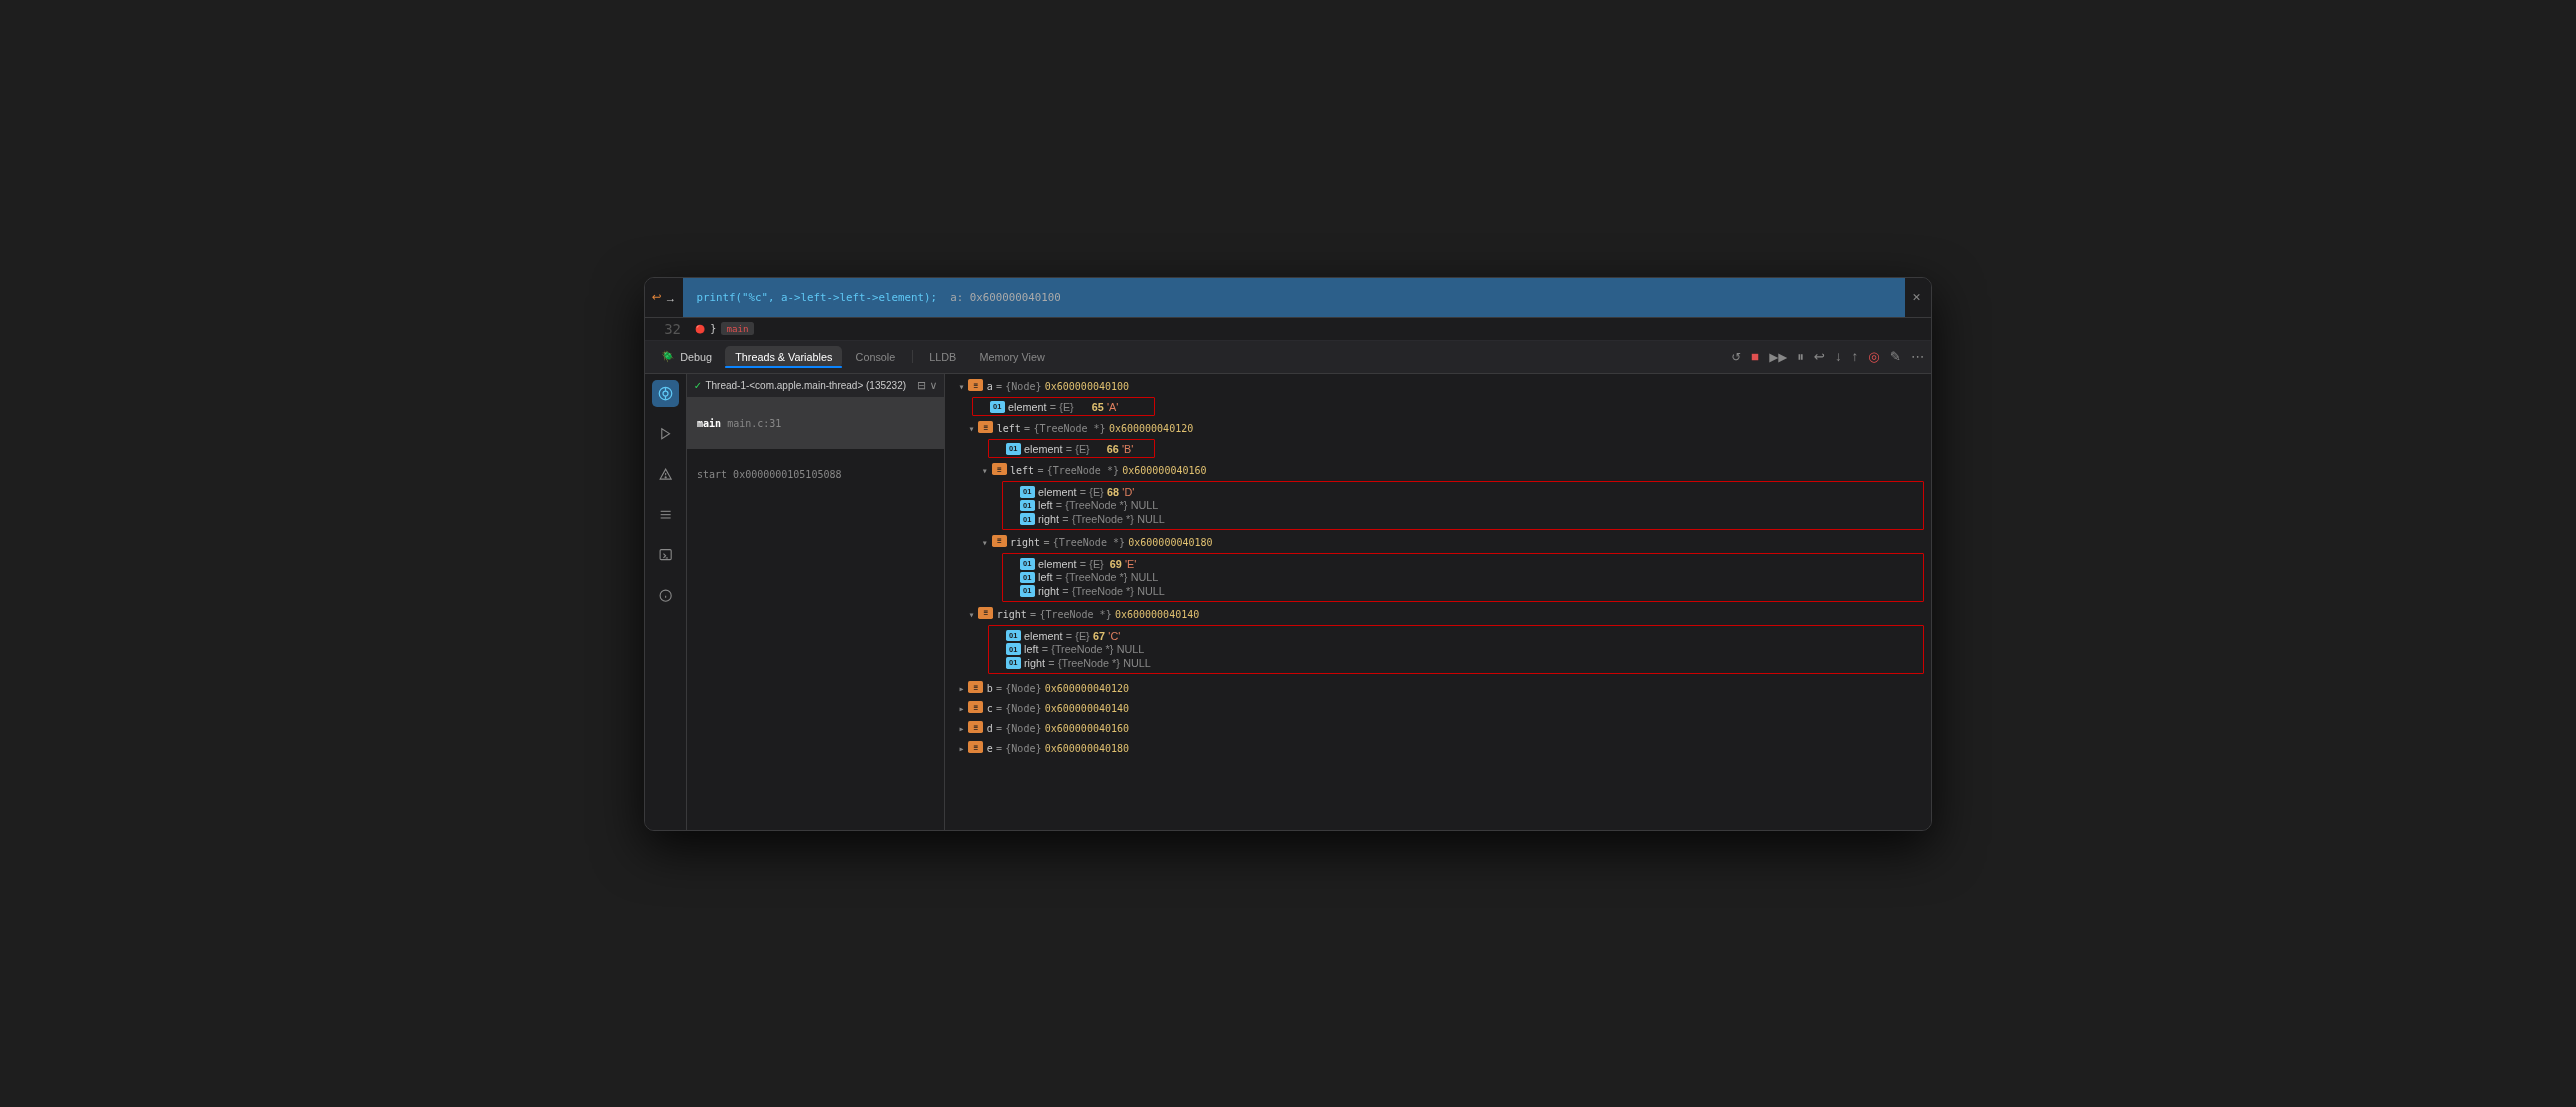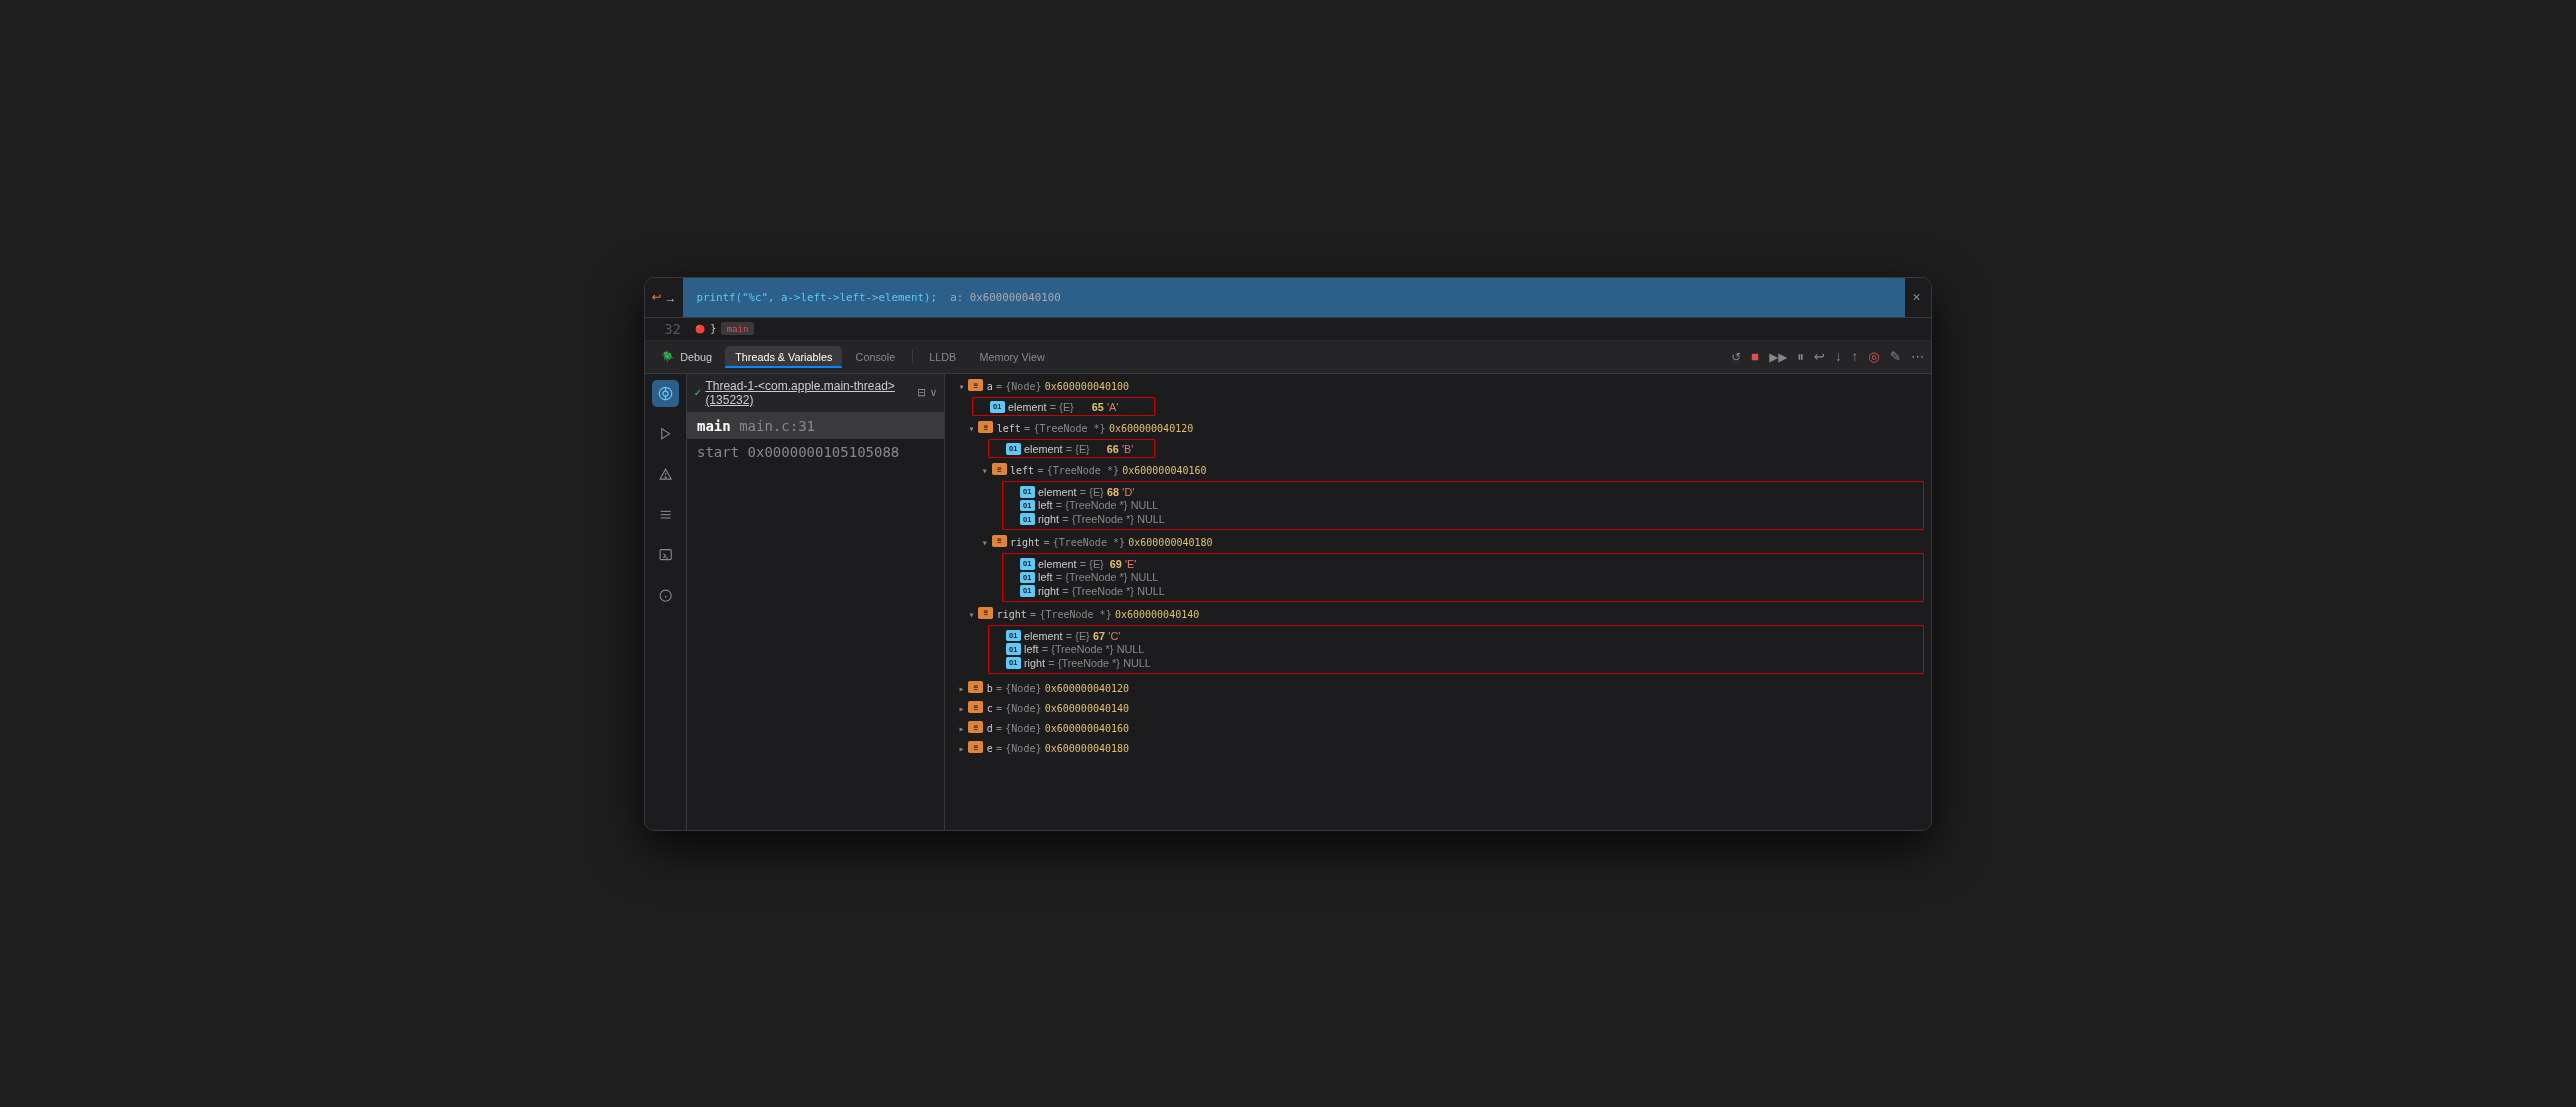--- a/index.html
+++ b/index.html
@@ -184,7 +184,7 @@
     }
 
     .checkmark { color: #30d158; font-size: 10px; }
-    .thread-name { color: #ccc; font-size: 12px; flex: 1; text-decoration: underline; }
+    .thread-name { color: #ccc; font-size: 10px; flex: 1; }
     .filter-icon { color: #888; cursor: pointer; }
     .chevron-icon { color: #888; cursor: pointer; }
 

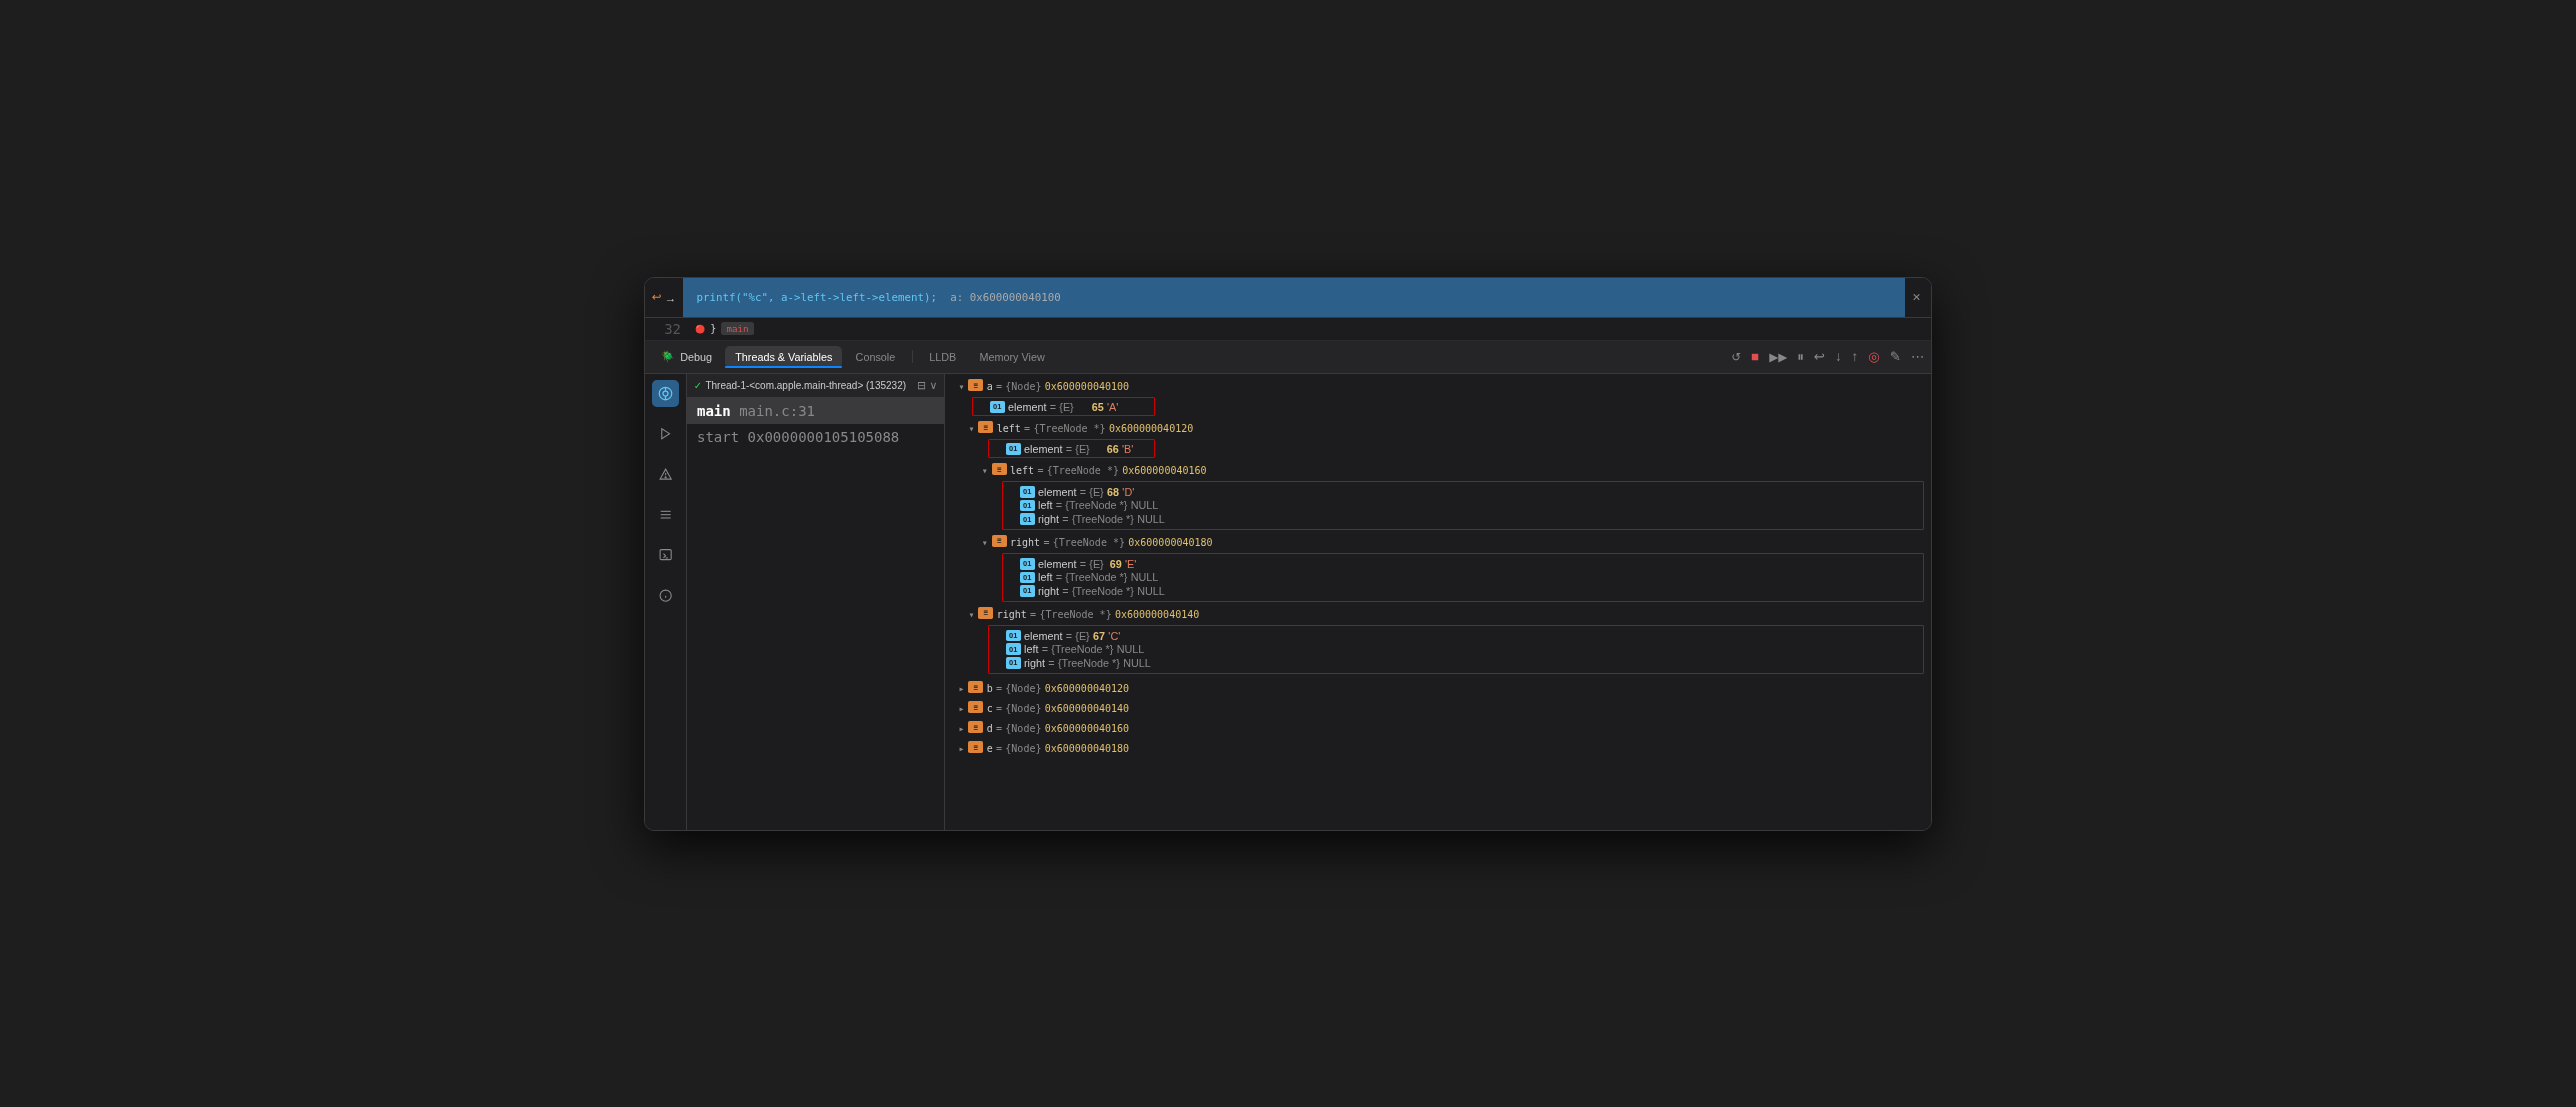--- a/index.html
+++ b/index.html
@@ -194,9 +194,9 @@
     }
 
     .frame-item {
-      padding: 5px 10px;
+      padding: 20px 10px;
       cursor: pointer;
-      font-size: 14px;
+      font-size: 10px;
       font-family: 'SF Mono', monospace;
     }
 

